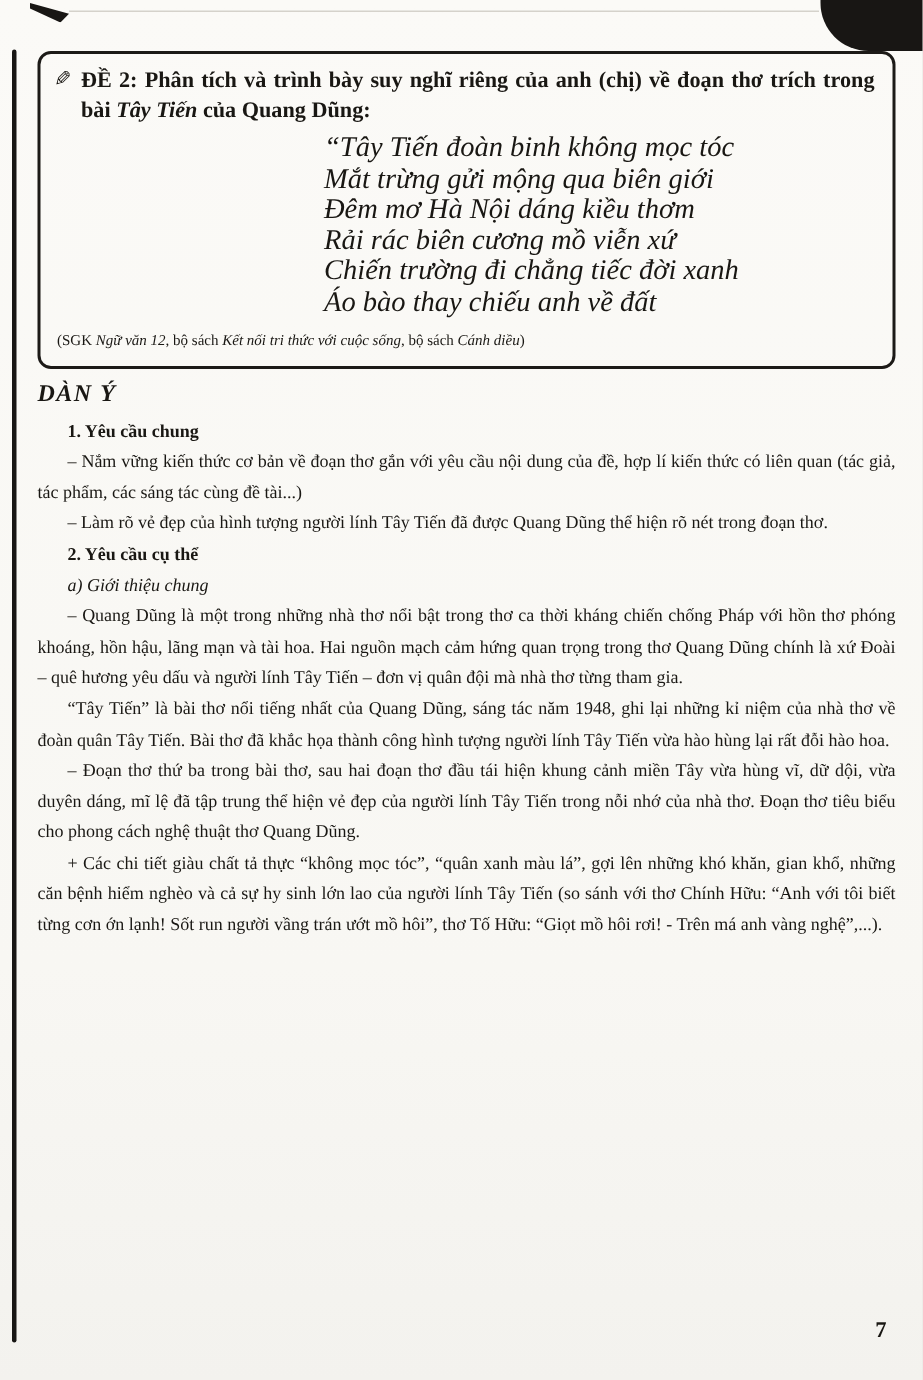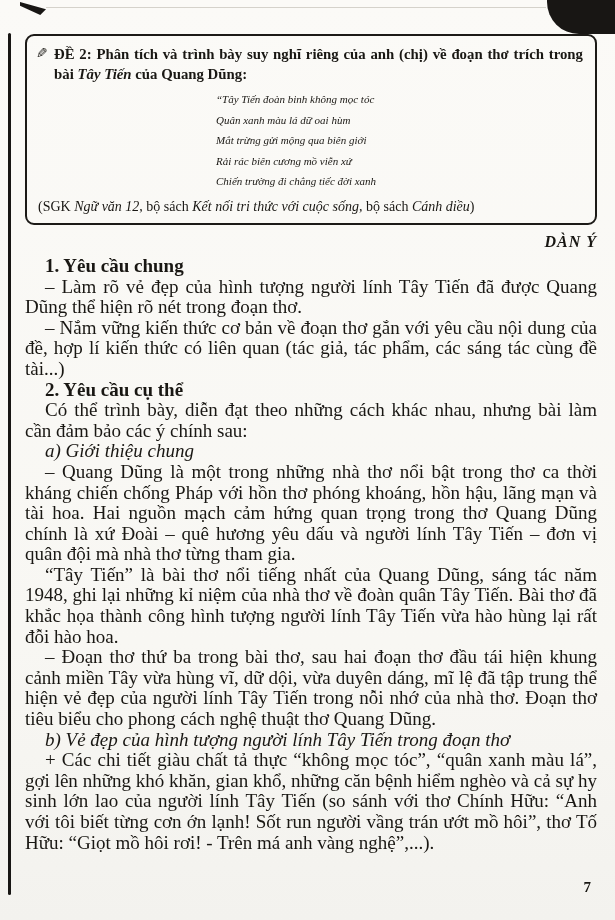--- a/index.html
+++ b/index.html
@@ -50,7 +50,7 @@
   .poem {
     margin: 5px 0 6px 178px;
     font-style: italic;
-    font-size: 11px;
+    font-size: 19px;
     line-height: 20.6px;
   }
   .source-line { font-size: 14px; line-height: 18px; margin-top: 5px; }

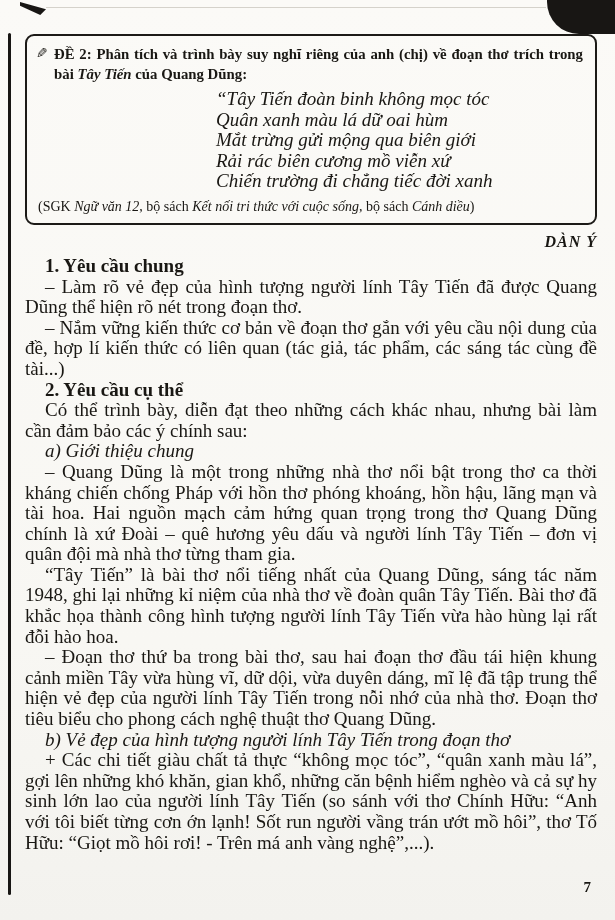--- a/index.html
+++ b/index.html
@@ -100,7 +100,6 @@
       </div>
       <div class="poem">
         <div>“Tây Tiến đoàn binh không mọc tóc</div>
-        <div>Quân xanh màu lá dữ oai hùm</div>
         <div>Mắt trừng gửi mộng qua biên giới</div>
         <div>Rải rác biên cương mồ viễn xứ</div>
         <div>Chiến trường đi chẳng tiếc đời xanh</div>

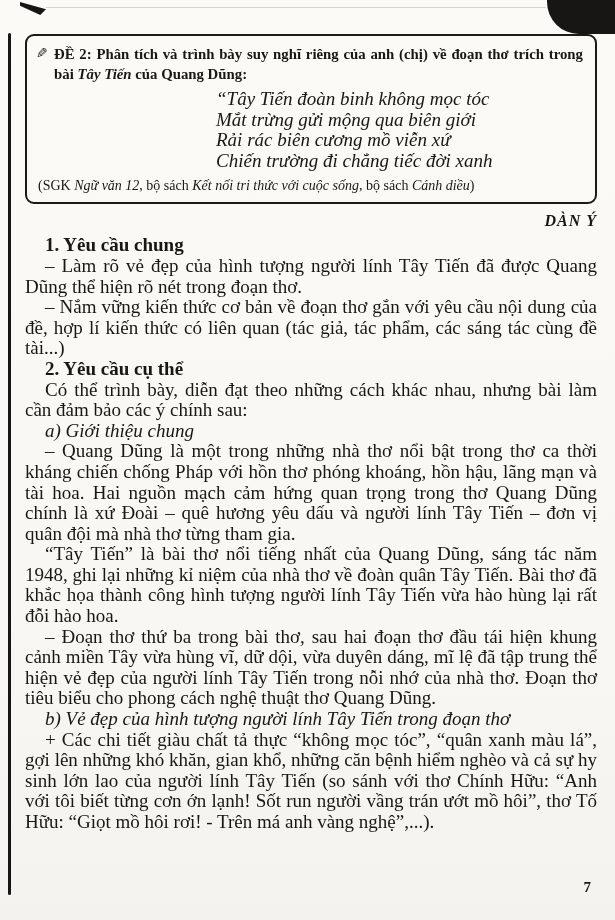--- a/index.html
+++ b/index.html
@@ -101,6 +101,7 @@
       <div class="poem">
         <div>“Tây Tiến đoàn binh không mọc tóc</div>
         <div>Mắt trừng gửi mộng qua biên giới</div>
+        <div>Đêm mơ Hà Nội dáng kiều thơm</div>
         <div>Rải rác biên cương mồ viễn xứ</div>
         <div>Chiến trường đi chẳng tiếc đời xanh</div>
       </div>

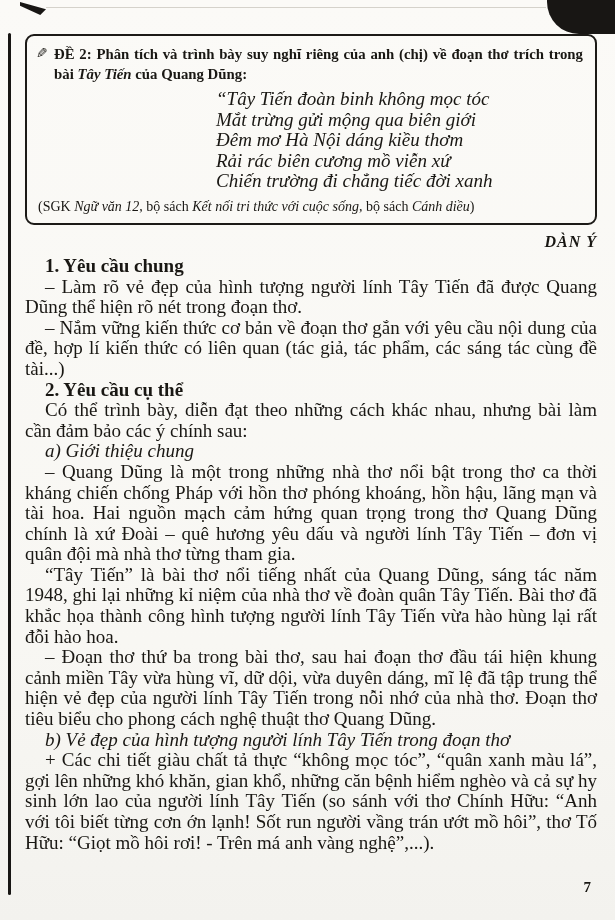--- a/index.html
+++ b/index.html
@@ -104,6 +104,7 @@
         <div>Đêm mơ Hà Nội dáng kiều thơm</div>
         <div>Rải rác biên cương mồ viễn xứ</div>
         <div>Chiến trường đi chẳng tiếc đời xanh</div>
+        <div>Áo bào thay chiếu anh về đất</div>
       </div>
       <div class="source-line">
         <span>(SGK </span><span class="italic">Ngữ văn 12</span><span>, bộ sách </span><span class="italic">Kết nối tri thức với cuộc sống</span><span>, bộ sách </span><span class="italic">Cánh diều</span><span>)</span>

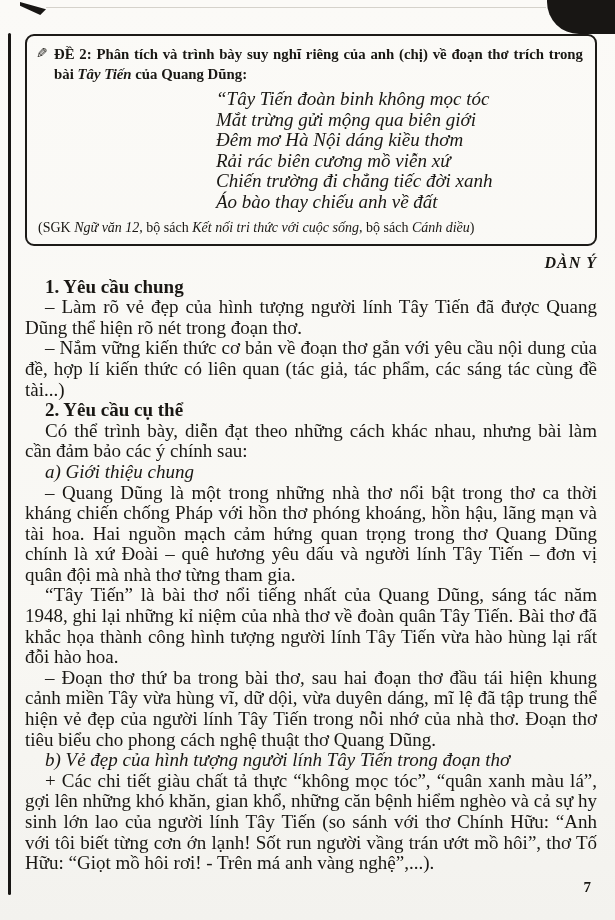--- a/index.html
+++ b/index.html
@@ -53,7 +53,7 @@
     font-size: 19px;
     line-height: 20.6px;
   }
-  .source-line { font-size: 14px; line-height: 18px; margin-top: 5px; }
+  .source-line { font-size: 10px; line-height: 18px; margin-top: 5px; }
   .italic { font-style: italic; }
 
   .outline-title {

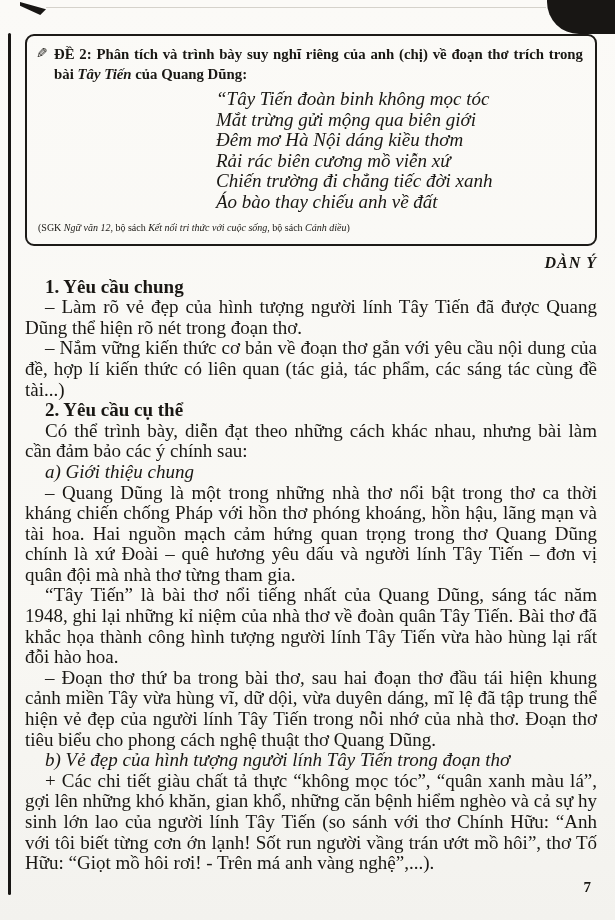--- a/index.html
+++ b/index.html
@@ -57,7 +57,7 @@
   .italic { font-style: italic; }
 
   .outline-title {
-    text-align: right;
+    text-align: left;
     font-weight: bold;
     font-style: italic;
     font-size: 16px;

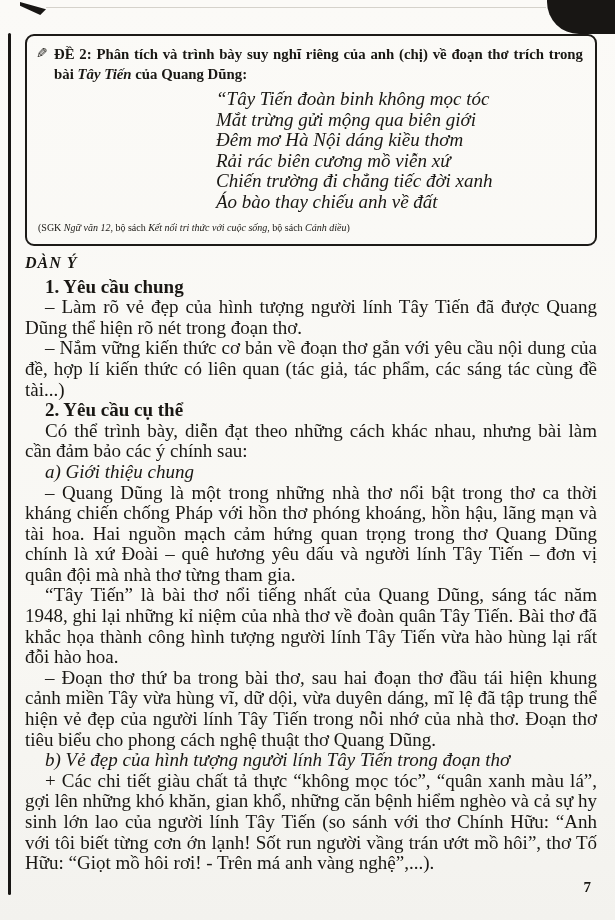--- a/index.html
+++ b/index.html
@@ -67,7 +67,7 @@
 
   p.para, p.heading-line {
     margin: 0;
-    font-size: 19px;
+    font-size: 12px;
     line-height: 20.6px;
     text-align: justify;
     text-indent: 20px;

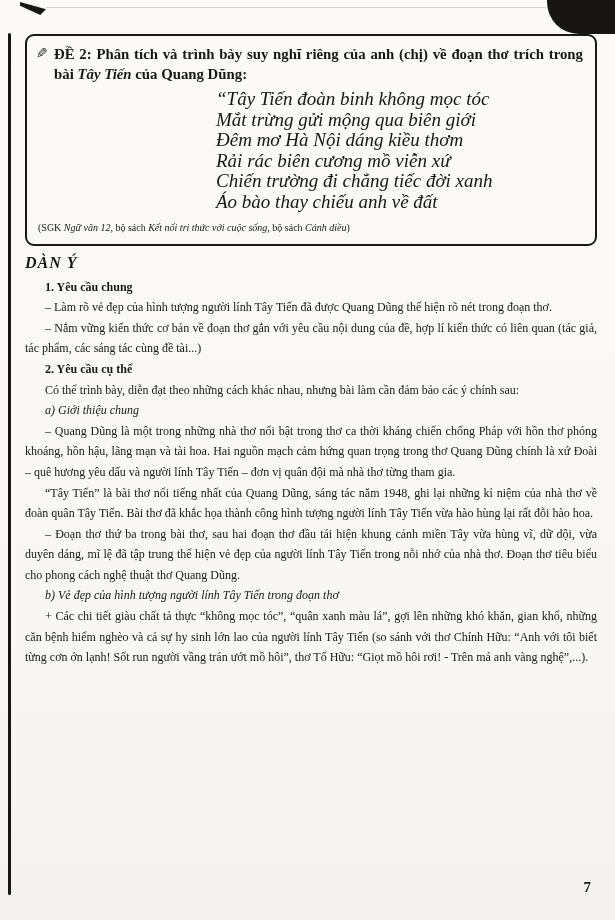--- a/index.html
+++ b/index.html
@@ -114,8 +114,8 @@
     <div class="outline-title">DÀN Ý</div>
 
     <p class="heading-line heading-bold">1. Yêu cầu chung</p>
+    <p class="para">– Nắm vững kiến thức cơ bản về đoạn thơ gắn với yêu cầu nội dung của đề, hợp lí kiến thức có liên quan (tác giả, tác phẩm, các sáng tác cùng đề tài...)</p>
     <p class="para">– Làm rõ vẻ đẹp của hình tượng người lính Tây Tiến đã được Quang Dũng thể hiện rõ nét trong đoạn thơ.</p>
-    <p class="para">– Nắm vững kiến thức cơ bản về đoạn thơ gắn với yêu cầu nội dung của đề, hợp lí kiến thức có liên quan (tác giả, tác phẩm, các sáng tác cùng đề tài...)</p>
 
     <p class="heading-line heading-bold">2. Yêu cầu cụ thể</p>
     <p class="para">Có thể trình bày, diễn đạt theo những cách khác nhau, nhưng bài làm cần đảm bảo các ý chính sau:</p>

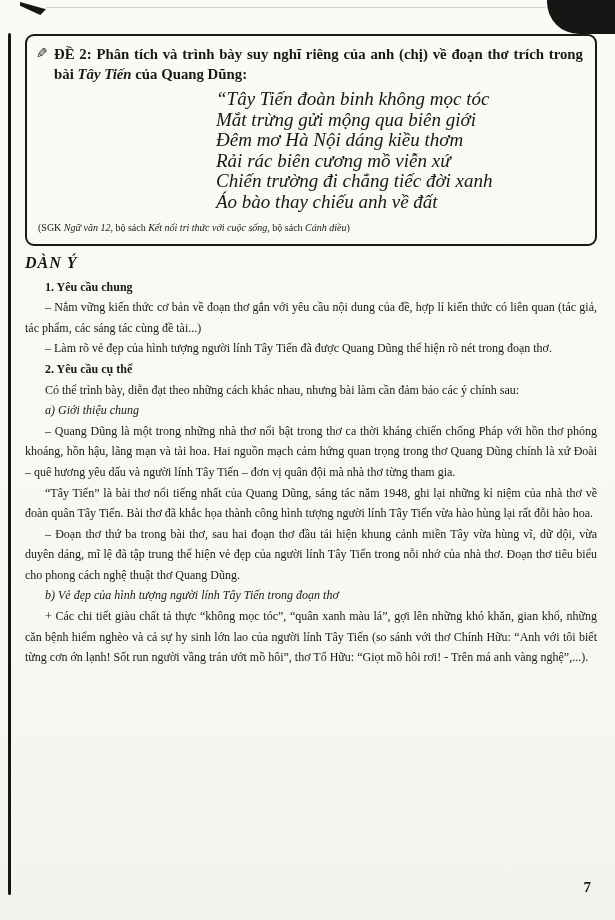--- a/index.html
+++ b/index.html
@@ -118,7 +118,6 @@
     <p class="para">– Làm rõ vẻ đẹp của hình tượng người lính Tây Tiến đã được Quang Dũng thể hiện rõ nét trong đoạn thơ.</p>
 
     <p class="heading-line heading-bold">2. Yêu cầu cụ thể</p>
-    <p class="para">Có thể trình bày, diễn đạt theo những cách khác nhau, nhưng bài làm cần đảm bảo các ý chính sau:</p>
 
     <p class="heading-line heading-italic">a) Giới thiệu chung</p>
     <p class="para">– Quang Dũng là một trong những nhà thơ nổi bật trong thơ ca thời kháng chiến chống Pháp với hồn thơ phóng khoáng, hồn hậu, lãng mạn và tài hoa. Hai nguồn mạch cảm hứng quan trọng trong thơ Quang Dũng chính là xứ Đoài – quê hương yêu dấu và người lính Tây Tiến – đơn vị quân đội mà nhà thơ từng tham gia.</p>

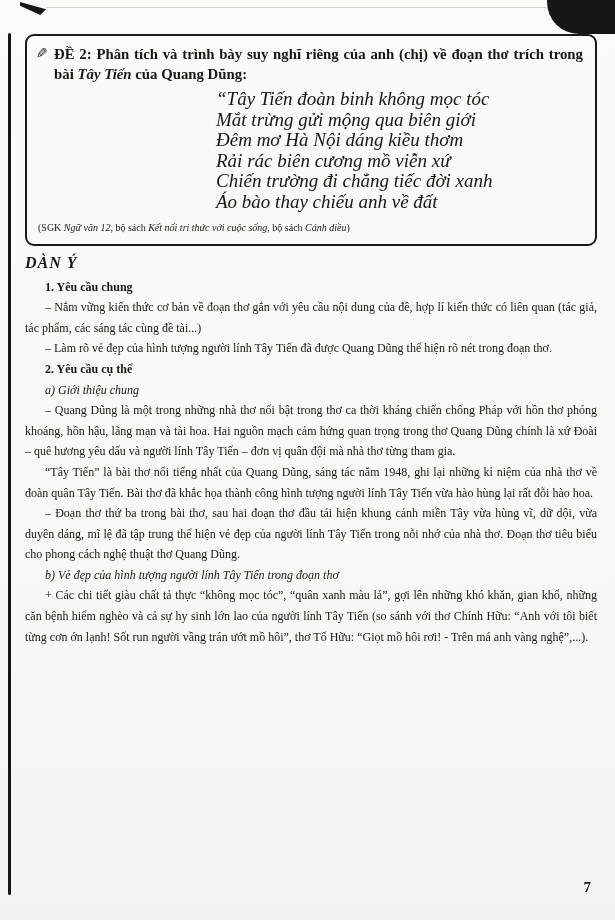--- a/index.html
+++ b/index.html
@@ -124,7 +124,6 @@
     <p class="para">“Tây Tiến” là bài thơ nổi tiếng nhất của Quang Dũng, sáng tác năm 1948, ghi lại những kỉ niệm của nhà thơ về đoàn quân Tây Tiến. Bài thơ đã khắc họa thành công hình tượng người lính Tây Tiến vừa hào hùng lại rất đỗi hào hoa.</p>
     <p class="para">– Đoạn thơ thứ ba trong bài thơ, sau hai đoạn thơ đầu tái hiện khung cảnh miền Tây vừa hùng vĩ, dữ dội, vừa duyên dáng, mĩ lệ đã tập trung thể hiện vẻ đẹp của người lính Tây Tiến trong nỗi nhớ của nhà thơ. Đoạn thơ tiêu biểu cho phong cách nghệ thuật thơ Quang Dũng.</p>
 
-    <p class="heading-line heading-italic">b) Vẻ đẹp của hình tượng người lính Tây Tiến trong đoạn thơ</p>
     <p class="para">+ Các chi tiết giàu chất tả thực “không mọc tóc”, “quân xanh màu lá”, gợi lên những khó khăn, gian khổ, những căn bệnh hiểm nghèo và cả sự hy sinh lớn lao của người lính Tây Tiến (so sánh với thơ Chính Hữu: “Anh với tôi biết từng cơn ớn lạnh! Sốt run người vầng trán ướt mồ hôi”, thơ Tố Hữu: “Giọt mồ hôi rơi! - Trên má anh vàng nghệ”,...).</p>
 
   </div>

